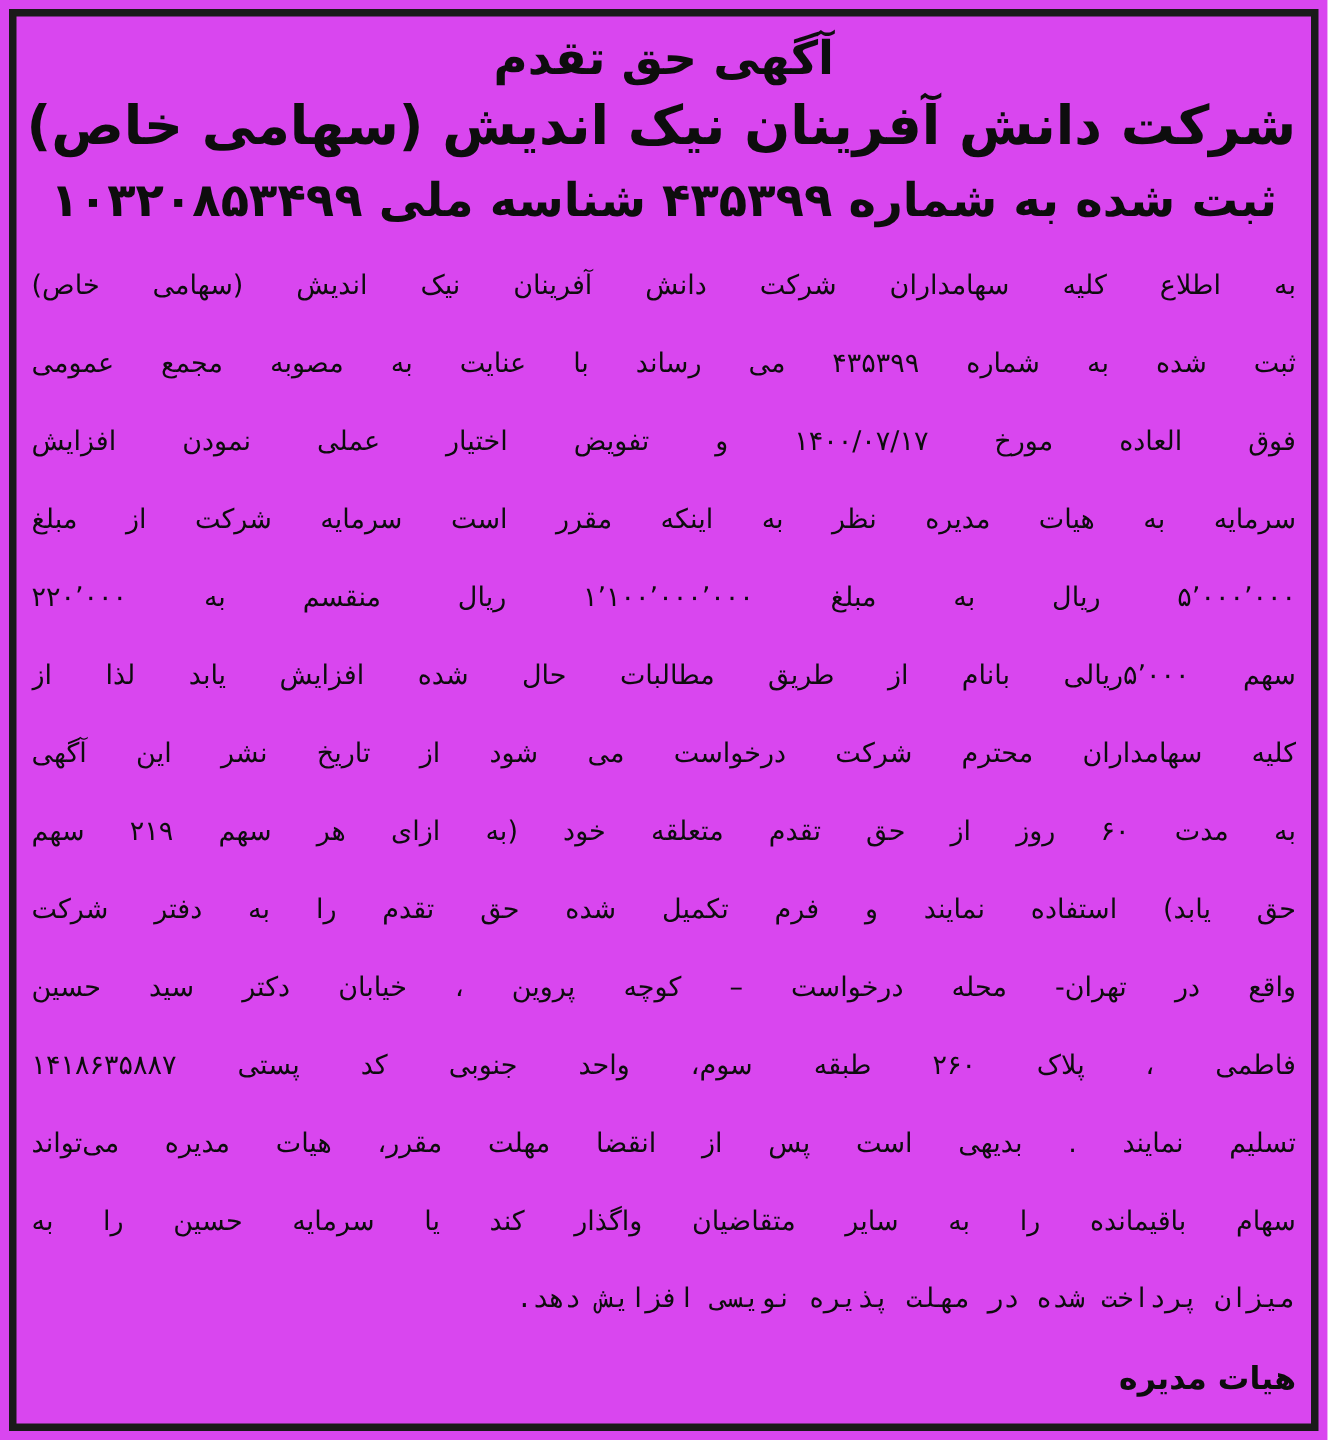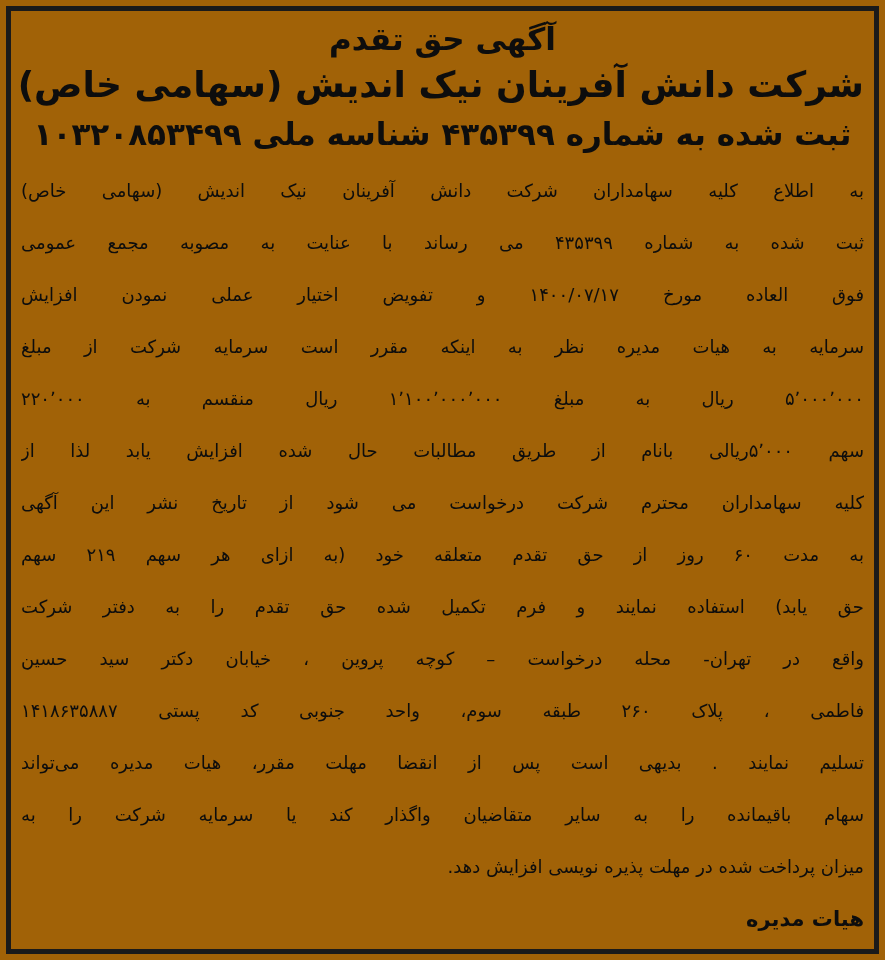--- a/index.html
+++ b/index.html
@@ -16,7 +16,7 @@
     width: 885px;
     height: 960px;
     box-sizing: border-box;
-    background: #a16207;
+    background: #d946ef;
     overflow: hidden;
   }
   

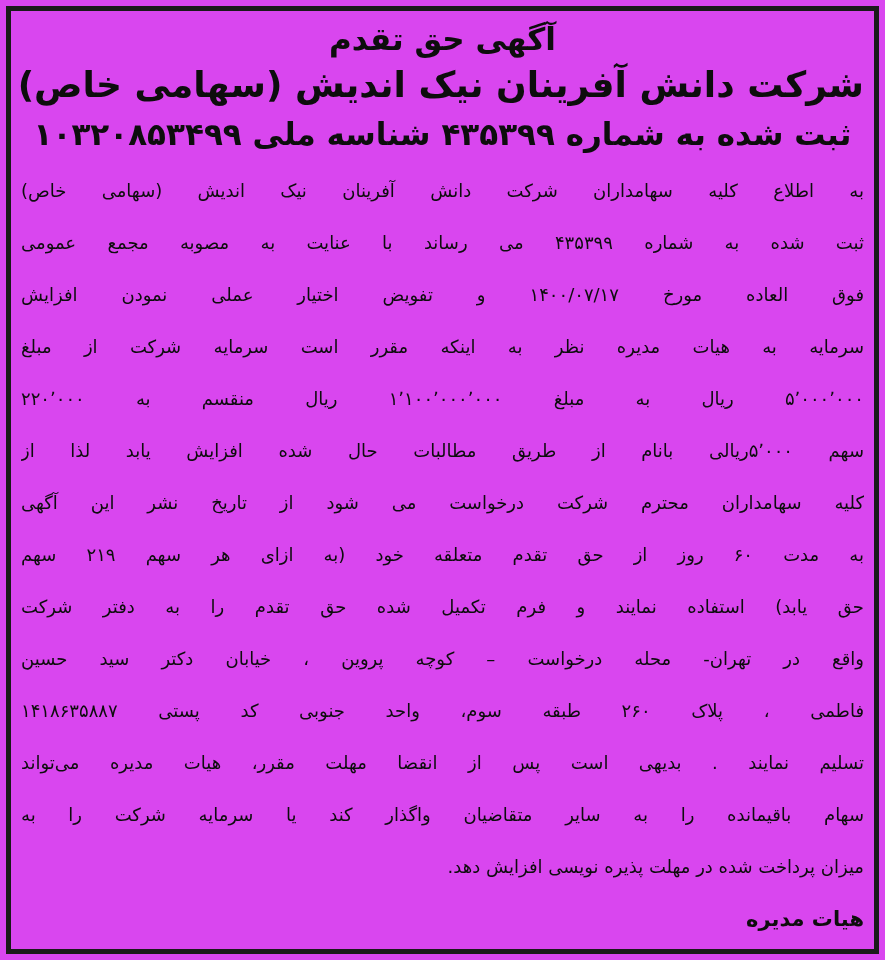--- a/index.html
+++ b/index.html
@@ -133,7 +133,7 @@
       <div class="body-line">واقع در تهران- محله درخواست – کوچه پروین ، خیابان دکتر سید حسین</div>
       <div class="body-line">فاطمی ، پلاک ۲۶۰ طبقه سوم، واحد جنوبی کد پستی ۱۴۱۸۶۳۵۸۸۷</div>
       <div class="body-line">تسلیم نمایند . بدیهی است پس از انقضا مهلت مقرر، هیات مدیره می‌تواند</div>
-      <div class="body-line">سهام باقیمانده را به سایر متقاضیان واگذار کند یا سرمایه شرکت را به</div>
+      <div class="body-line">سهام باقیمانده را به سایر متقاضیان واگذار کند یا سرمایه حسین را به</div>
       <div class="body-line flush">میزان پرداخت شده در مهلت پذیره نویسی افزایش دهد.</div>
     </div>
 

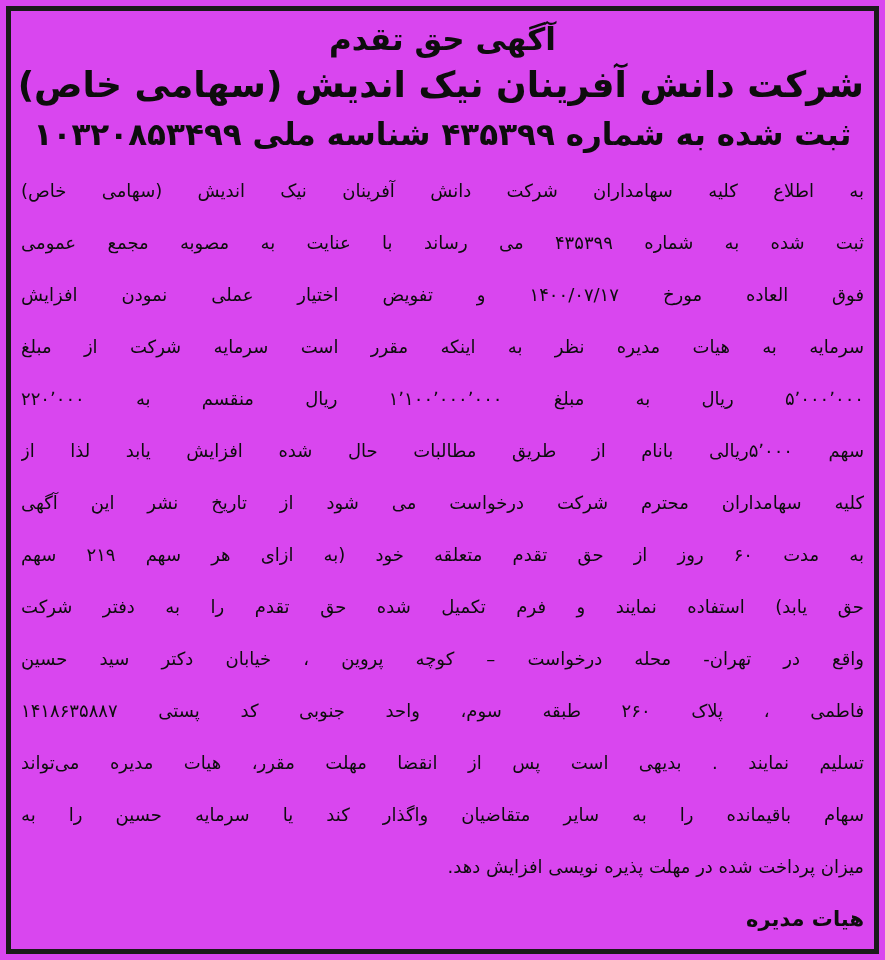--- a/index.html
+++ b/index.html
@@ -91,6 +91,7 @@
   .body-line.flush {
     text-align: right;
     text-align-last: right;
+    font-family: Liberation Mono, monospace;
   }
 
   

